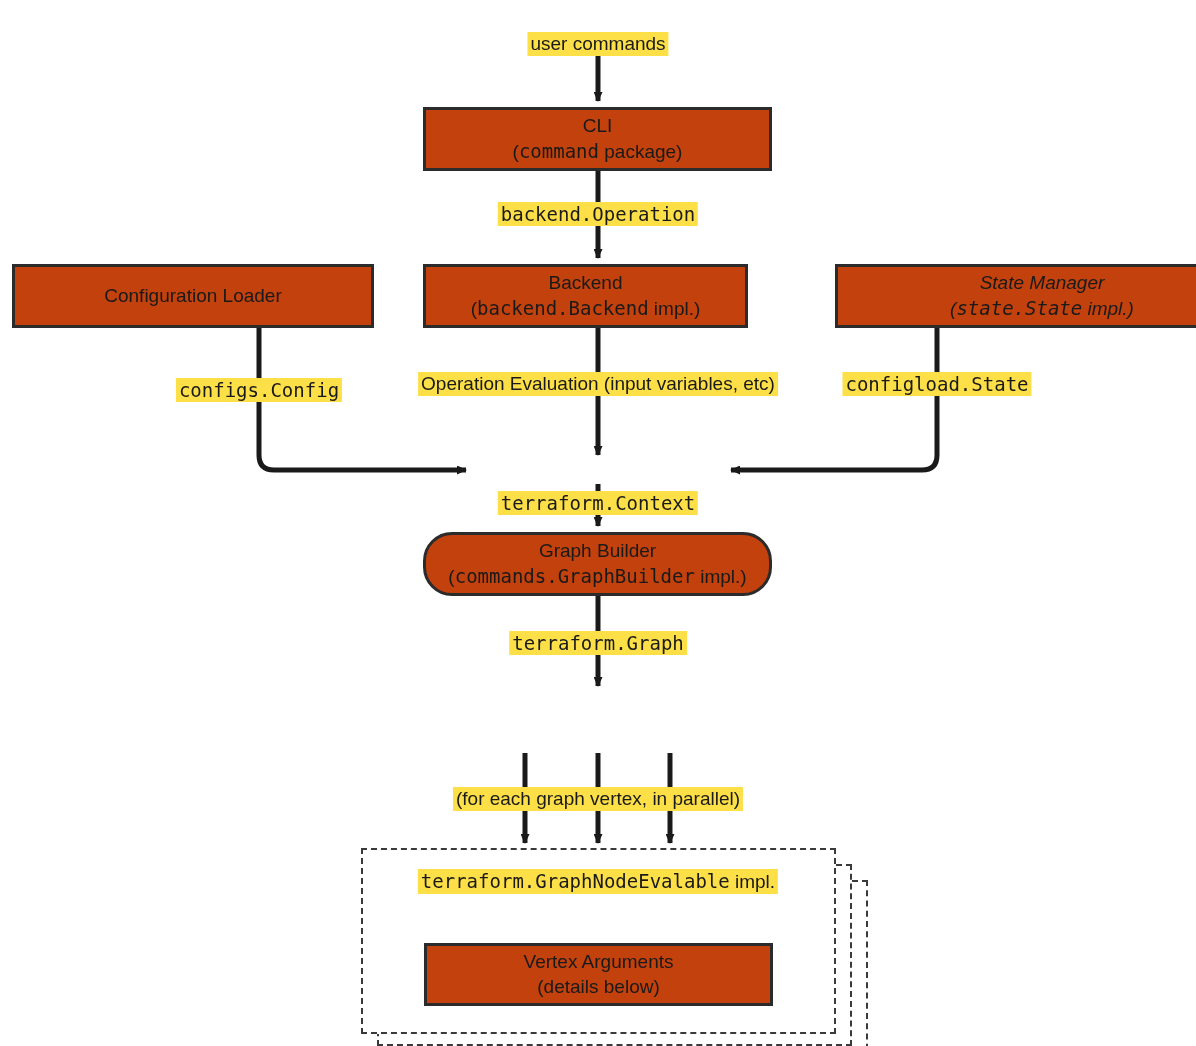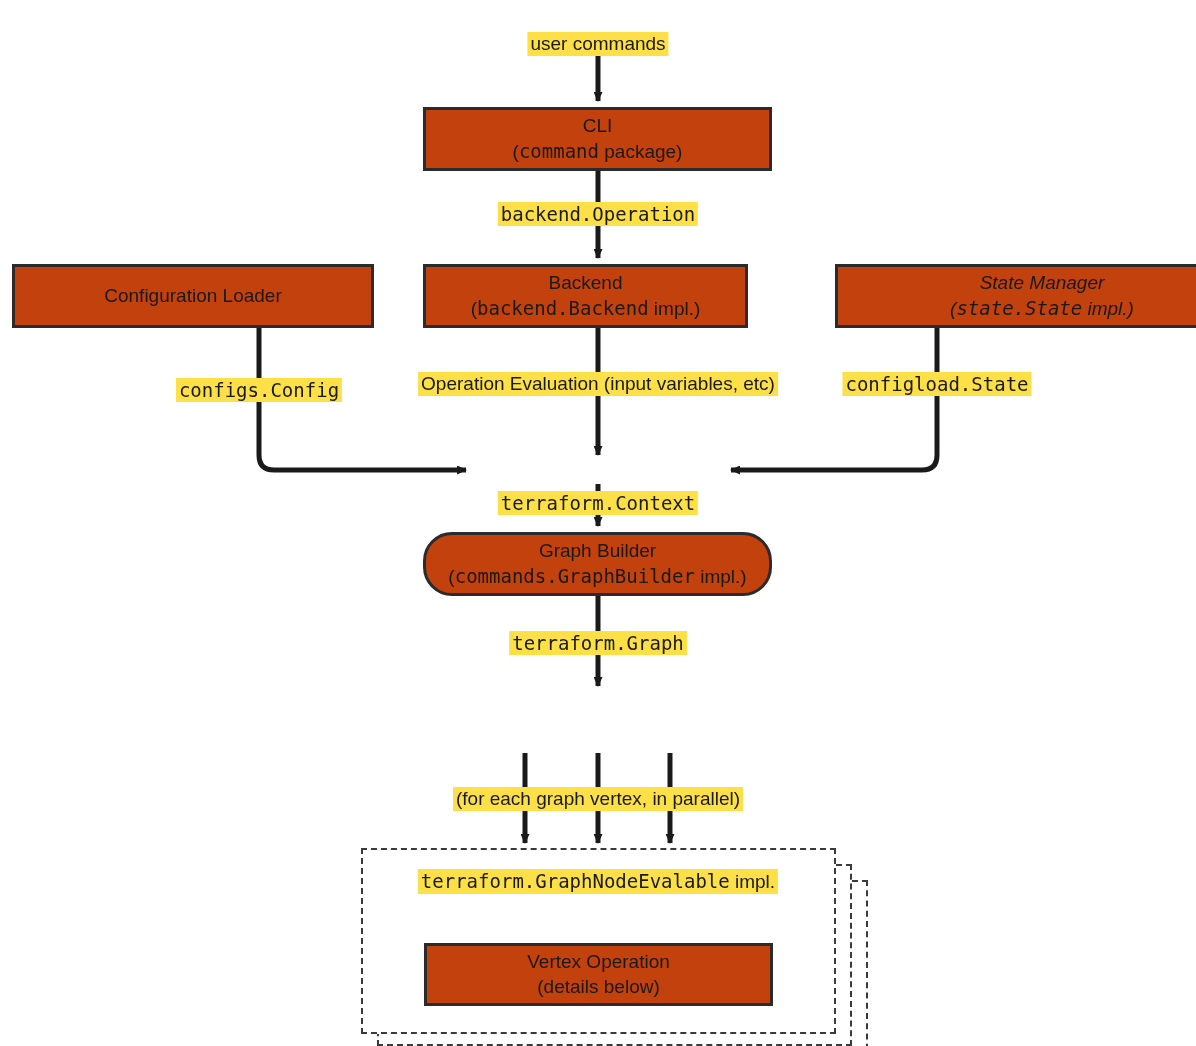--- a/index.html
+++ b/index.html
@@ -122,7 +122,7 @@
 
 
   <div class="node" style="left:424px; top:943px; width:349px; height:63px;">
-    <span class="ln sans">Vertex Operation</span>
+    <span class="ln sans">Vertex Arguments</span>
     <span class="ln sans">(details below)</span>
   </div>
 

